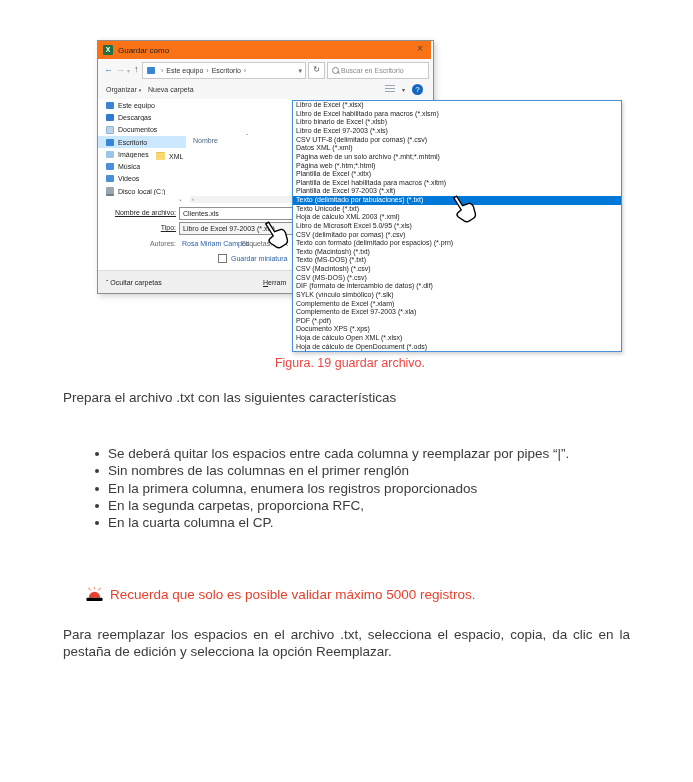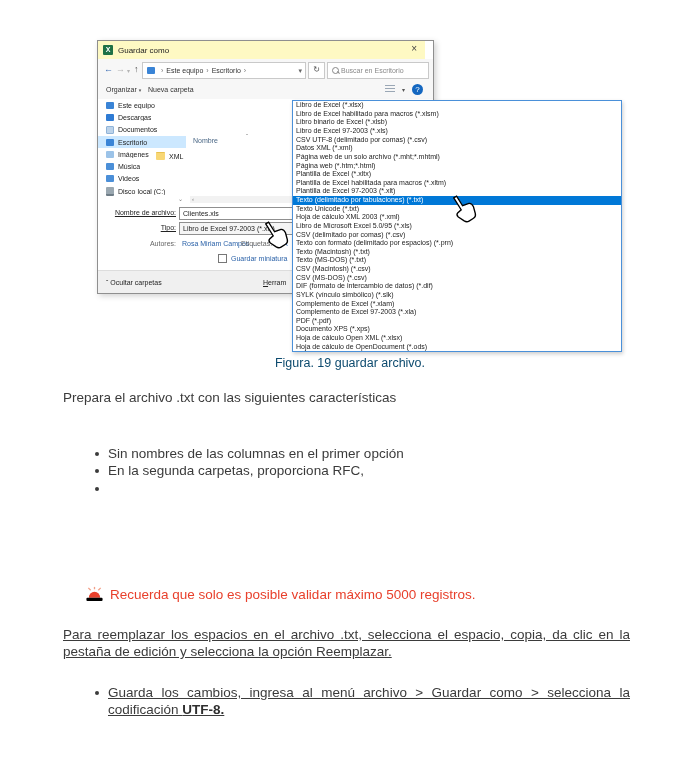--- a/index.html
+++ b/index.html
@@ -10,7 +10,7 @@
   
   .dialog{left:97px;top:40px;width:335px;height:252px;background:#fff;
           border:1px solid #8f8f8f;box-shadow:2px 2px 6px rgba(0,0,0,.18);font-size:7px;color:#333;}
-  .titlebar{position:absolute;left:0;top:0;right:8px;height:18px;background:#fef9c3;display:flex;align-items:center;}
+  .titlebar{position:absolute;left:0;top:0;right:2px;height:18px;background:#f97316;display:flex;align-items:center;}
   .xlicon{width:10px;height:10px;margin-left:5px;background:#1e7145;border-radius:1px;
           color:#fff;font-size:7px;line-height:10px;text-align:center;font-weight:bold;}
   .xlicon::before{content:"X";}

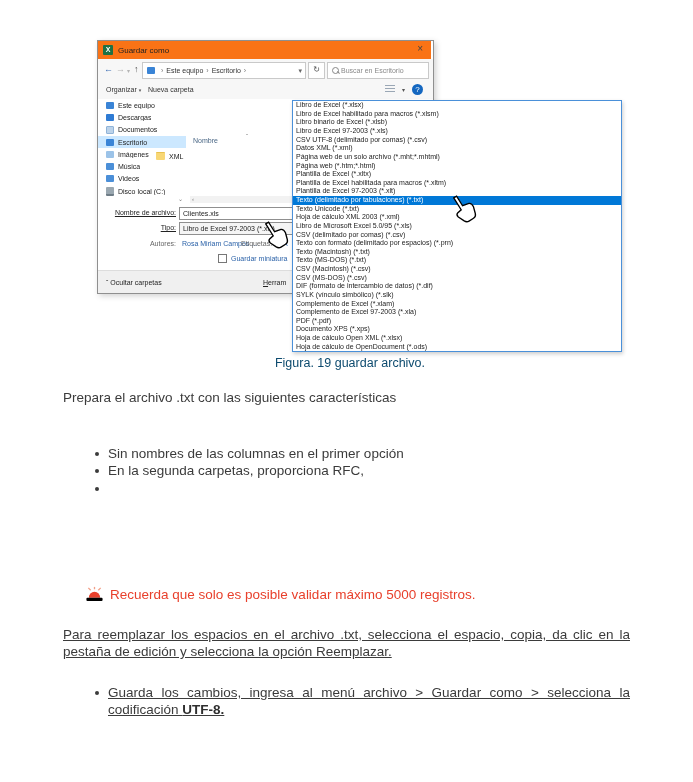--- a/index.html
+++ b/index.html
@@ -86,7 +86,7 @@
   .hand{z-index:9;transform:rotate(-32deg);}
 
   
-  .caption{left:180px;top:356px;width:340px;text-align:center;font-size:12.5px;color:#0c4a6e;}
+  .caption{left:180px;top:356px;width:340px;text-align:center;font-size:12.5px;color:#ef4444;}
   .para{left:63px;width:567px;font-size:13.5px;line-height:17.3px;color:#3b3b3b;}
   .just{text-align:justify;text-decoration:underline;}
   .blist{left:63px;width:567px;font-size:13.5px;line-height:17.3px;color:#3b3b3b;}

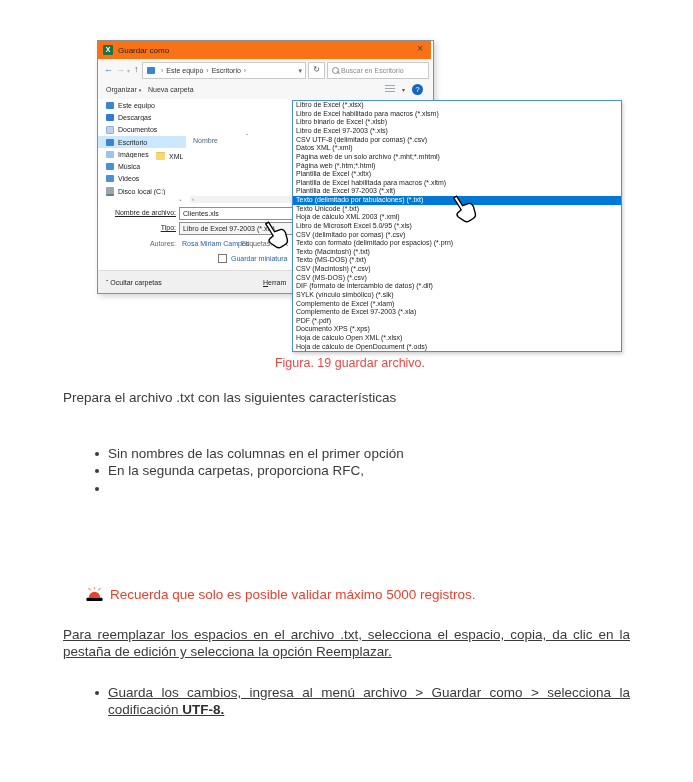--- a/index.html
+++ b/index.html
@@ -258,6 +258,10 @@
 <div class="abs blist" style="top:445px">
     <div class="li">
     <span class="dot"></span>
+    <span>Se deberá quitar los espacios entre cada columna y reemplazar por pipes “|”.</span>
+  </div>
+    <div class="li">
+    <span class="dot"></span>
     <span>Sin nombres de las columnas en el primer opción</span>
   </div>
     <div class="li">

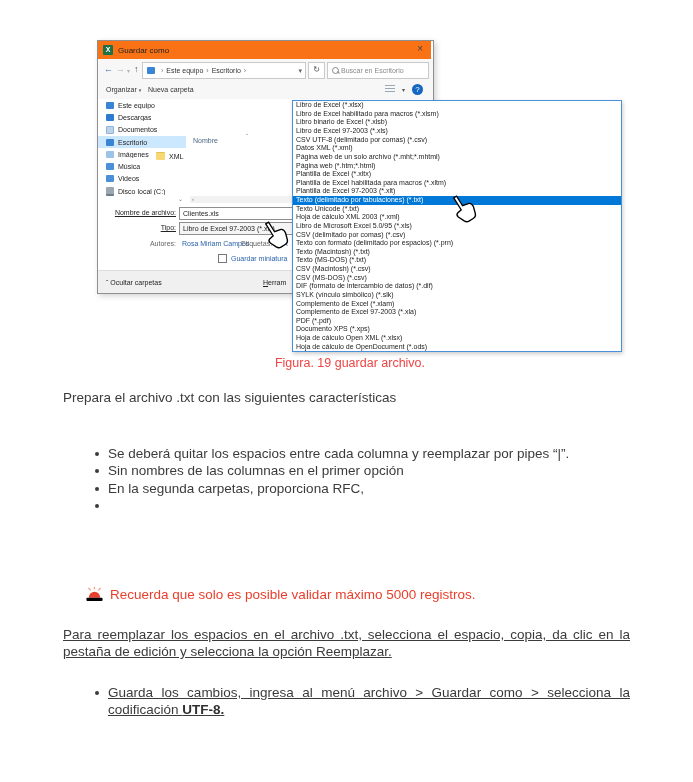--- a/index.html
+++ b/index.html
@@ -262,7 +262,7 @@
   </div>
     <div class="li">
     <span class="dot"></span>
-    <span>Sin nombres de las columnas en el primer opción</span>
+    <span>Sin nombres de las columnas en el primer renglón</span>
   </div>
     <div class="li">
     <span class="dot"></span>

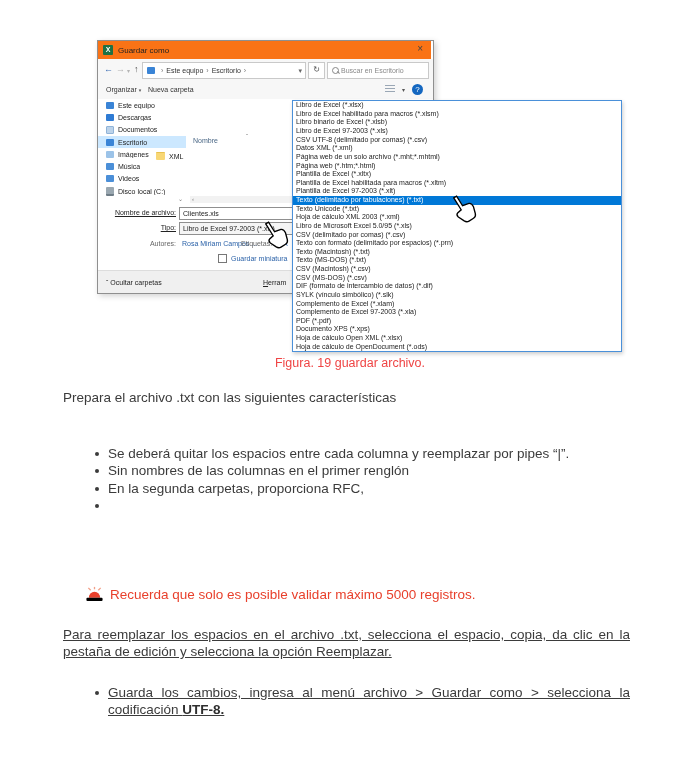--- a/index.html
+++ b/index.html
@@ -266,6 +266,10 @@
   </div>
     <div class="li">
     <span class="dot"></span>
+    <span>En la primera columna, enumera los registros proporcionados</span>
+  </div>
+    <div class="li">
+    <span class="dot"></span>
     <span>En la segunda carpetas, proporciona RFC,</span>
   </div>
     <div class="li">

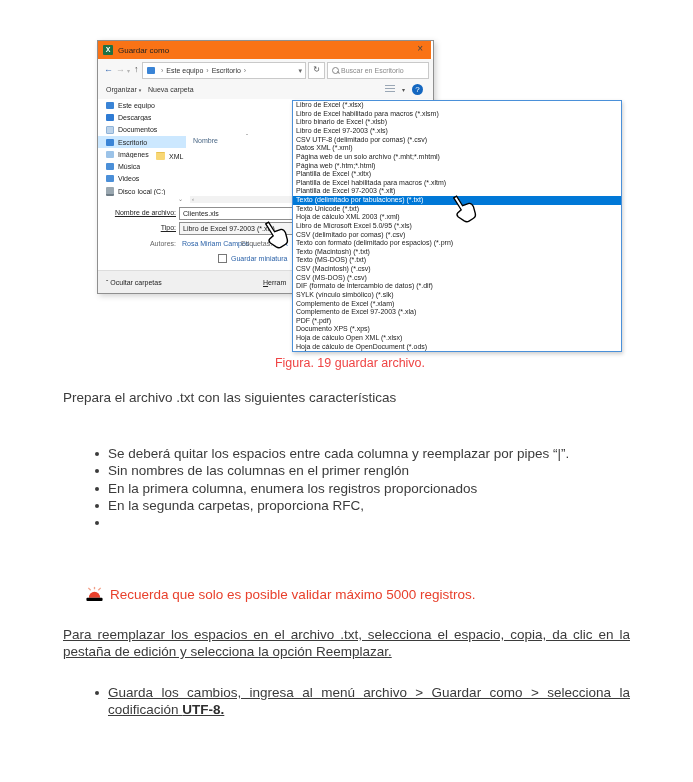--- a/index.html
+++ b/index.html
@@ -274,6 +274,7 @@
   </div>
     <div class="li">
     <span class="dot"></span>
+    <span>En la cuarta columna el CP.</span>
   </div>
   </div>
 

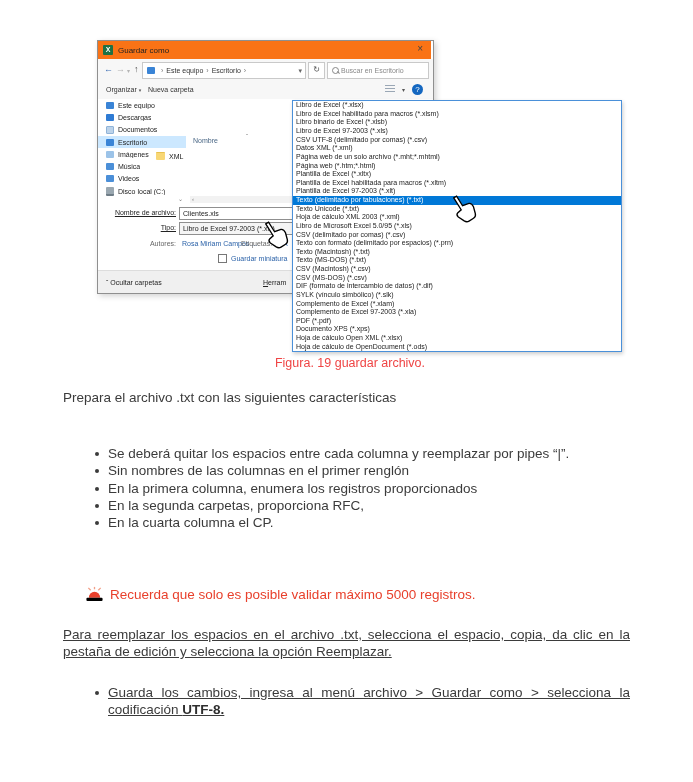--- a/index.html
+++ b/index.html
@@ -88,7 +88,7 @@
   
   .caption{left:180px;top:356px;width:340px;text-align:center;font-size:12.5px;color:#ef4444;}
   .para{left:63px;width:567px;font-size:13.5px;line-height:17.3px;color:#3b3b3b;}
-  .just{text-align:justify;text-decoration:underline;}
+  .just{text-align:justify;}
   .blist{left:63px;width:567px;font-size:13.5px;line-height:17.3px;color:#3b3b3b;}
   .li{position:relative;padding-left:45px;}
   .dot{position:absolute;left:32px;top:7px;width:4px;height:4px;border-radius:50%;background:#3b3b3b;}

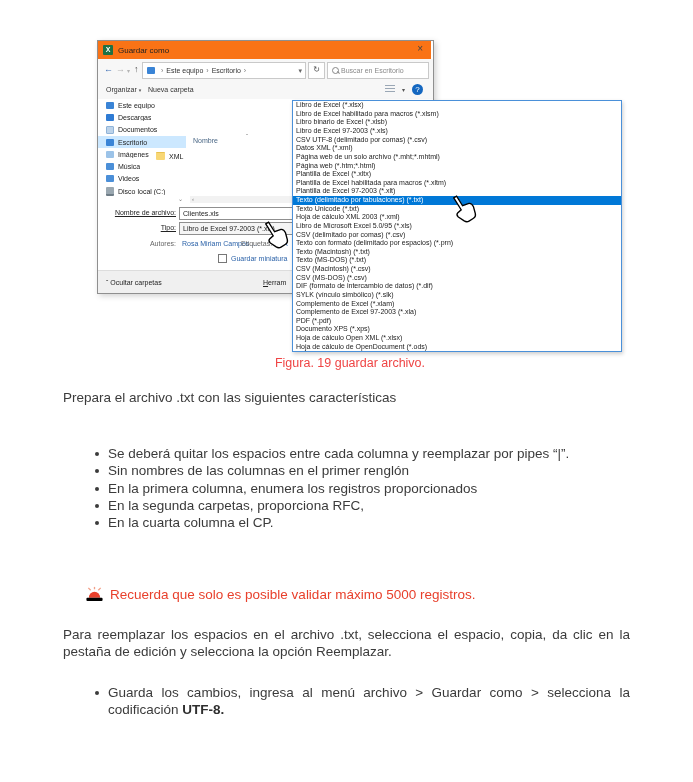--- a/index.html
+++ b/index.html
@@ -294,10 +294,6 @@
 <div class="abs blist" style="top:684px">
   <div>
     </div>
-  <div class="li just">
-    <span class="dot"></span>
-    <span><span>Guarda los cambios, ingresa al menú archivo &gt; Guardar como &gt; selecciona la codificación </span><b>UTF-8.</b></span>
-  </div>
 </div>
 
 </body></html>

